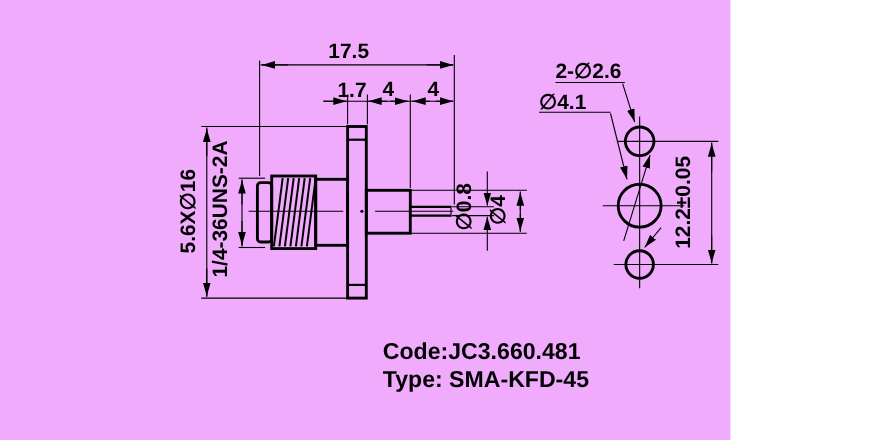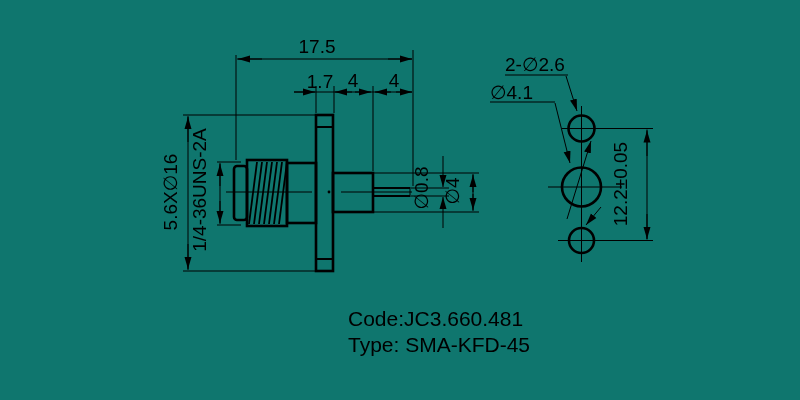--- a/index.html
+++ b/index.html
@@ -3,7 +3,7 @@
 <meta charset="utf-8">
 <style>
   html,body{margin:0;padding:0;background:#ffffff;}
-  .canvas{position:relative;width:800px;height:400px;background:#0f766e;overflow:hidden;}
+  .canvas{position:relative;width:664px;height:400px;background:#f0abfc;overflow:hidden;font-weight:bold;}
   svg text{font-family:"Liberation Sans", sans-serif;fill:#000;}
   .thick{stroke:#000;stroke-width:2.6;fill:none;}
   .med{stroke:#000;stroke-width:2;fill:none;}

